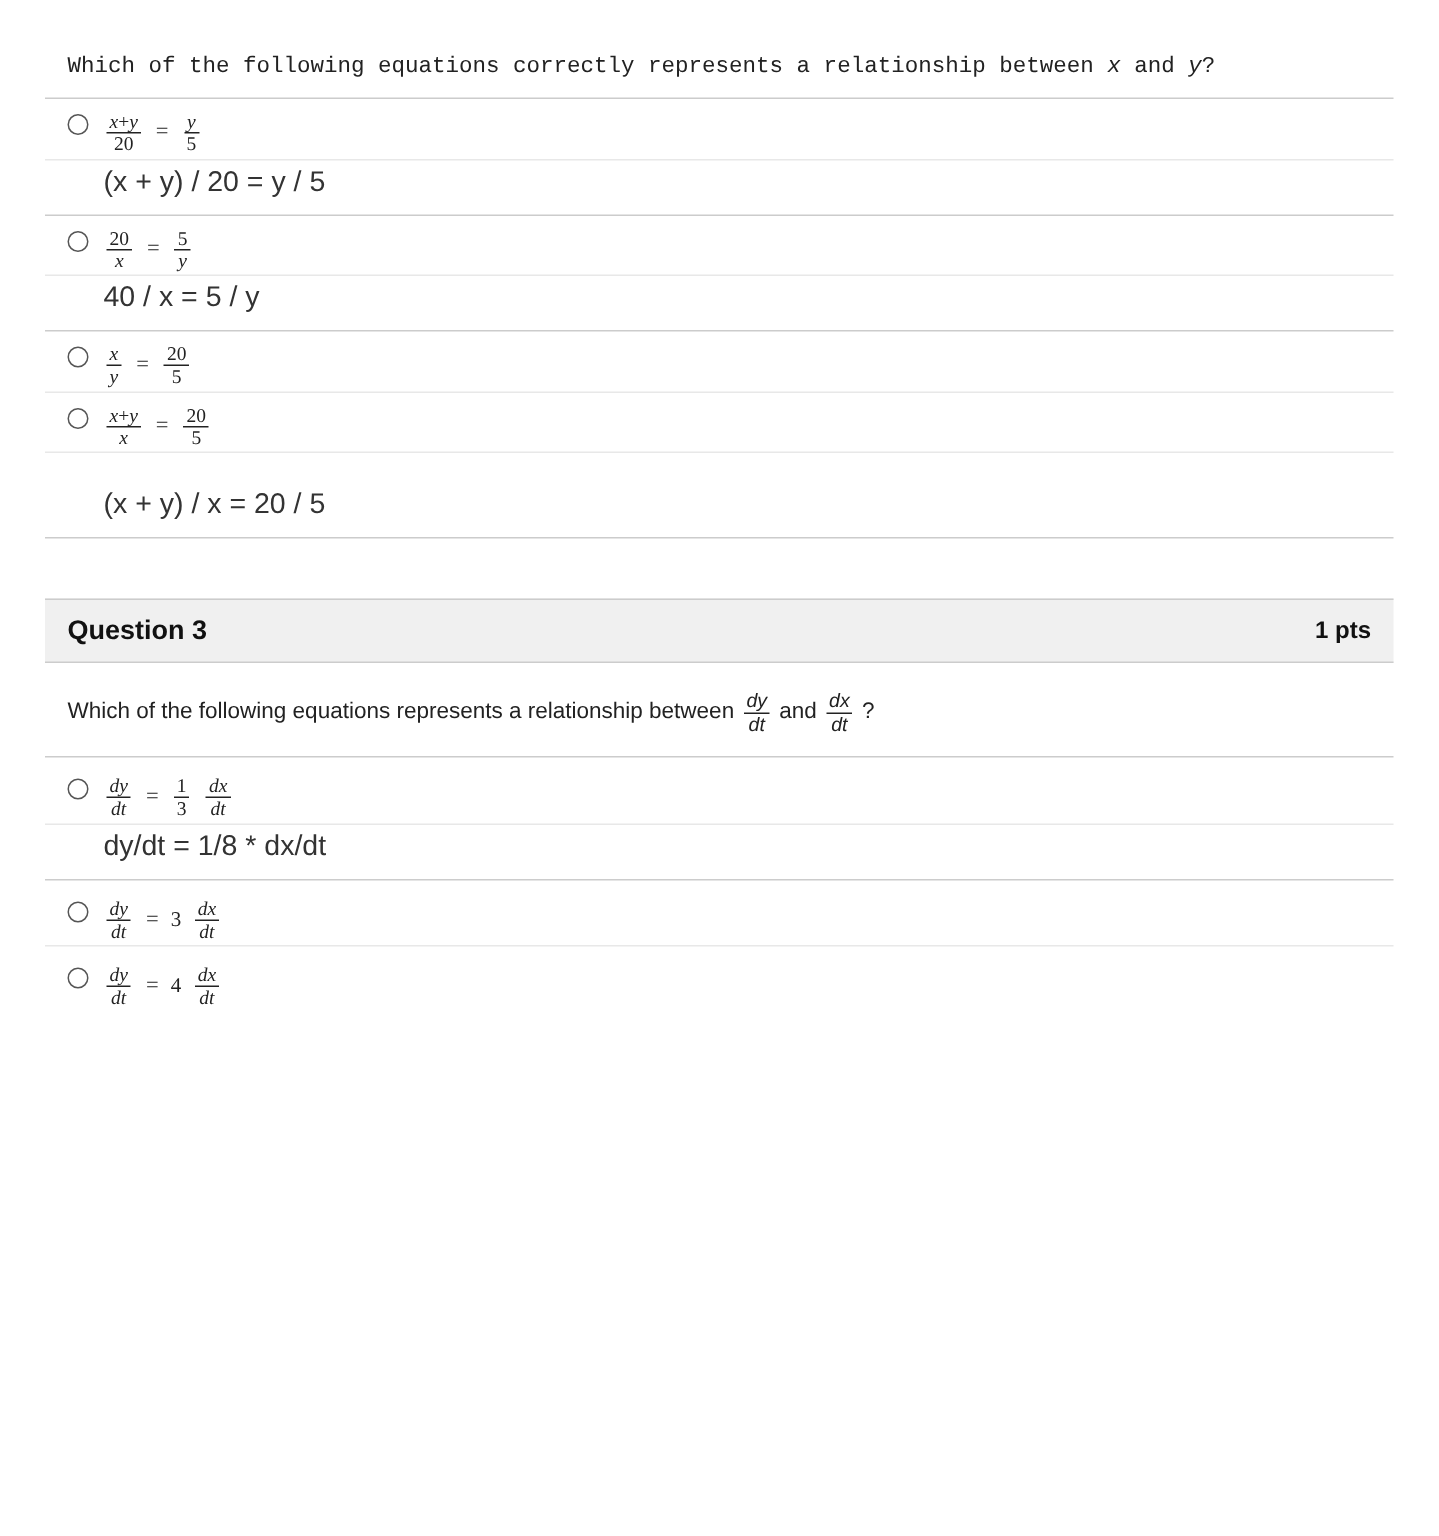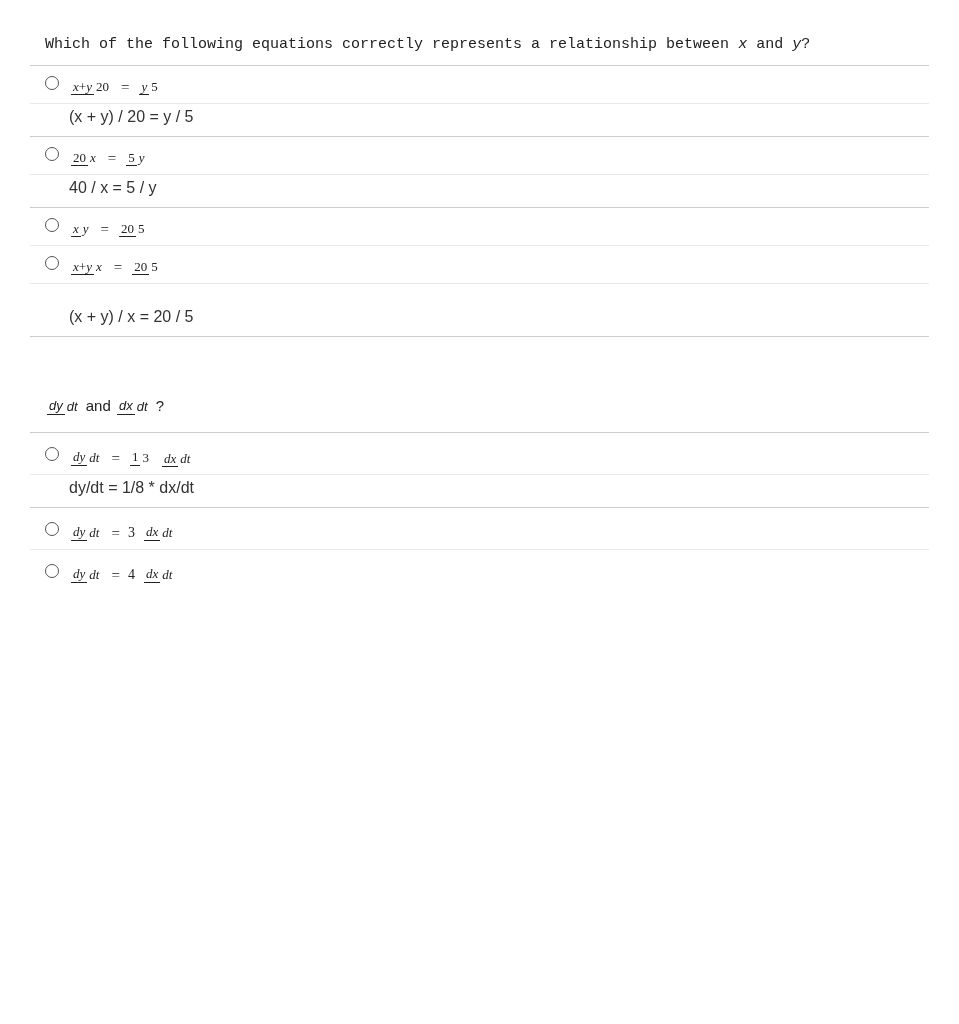--- a/index.html
+++ b/index.html
@@ -122,7 +122,7 @@
     
     .inline-frac {
       display: inline-flex;
-      flex-direction: row;
+      flex-direction: column;
       align-items: center;
       vertical-align: middle;
       font-size: 13px;

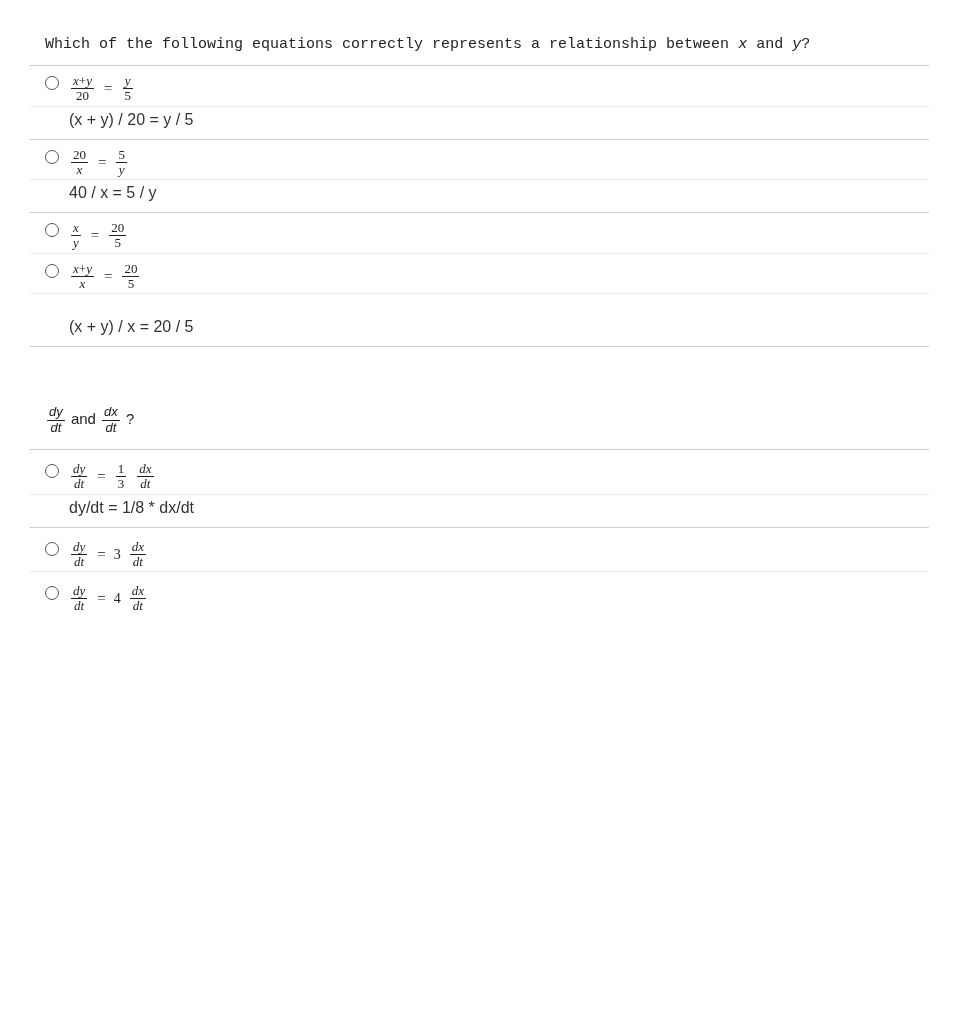--- a/index.html
+++ b/index.html
@@ -100,7 +100,7 @@
 
     .sub-text {
       font-family: Arial, sans-serif;
-      font-size: 16px;
+      font-size: 19px;
       padding: 4px 15px 10px 39px;
       color: #333;
       border-bottom: 1px solid #cccccc;

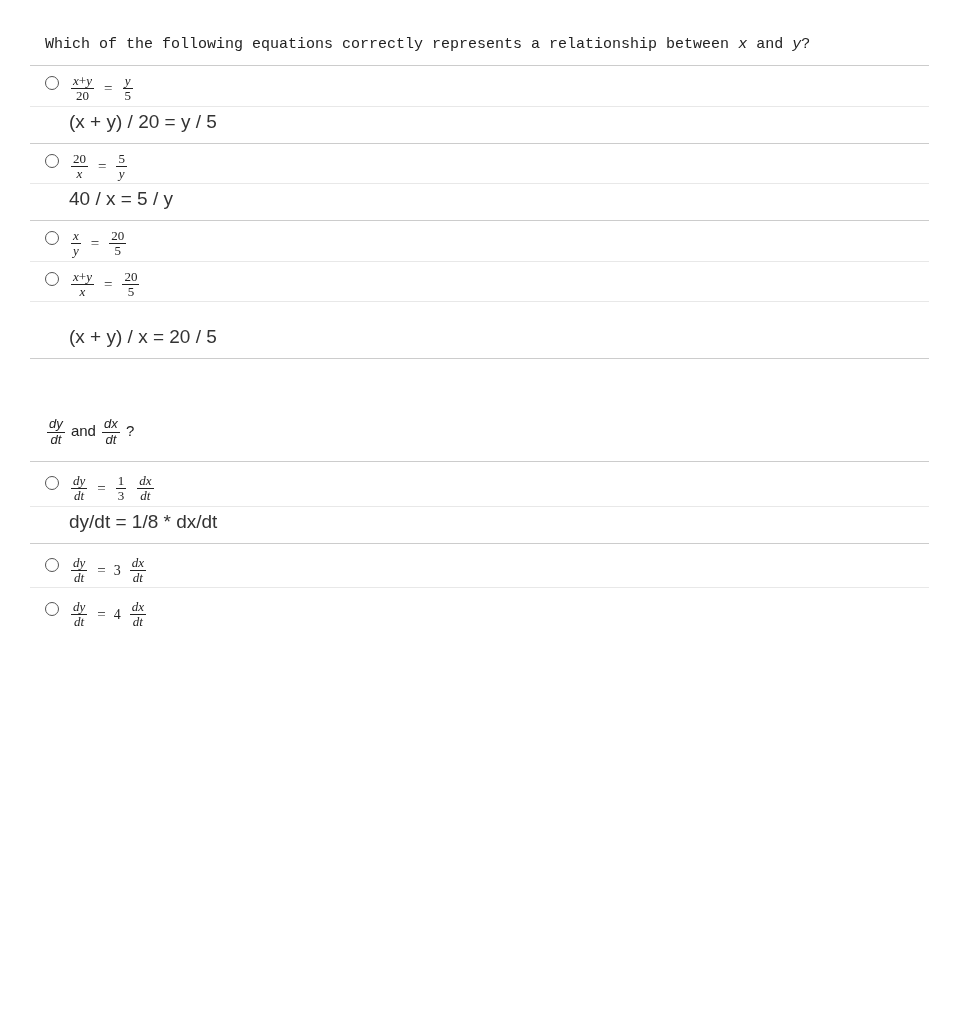--- a/index.html
+++ b/index.html
@@ -227,6 +227,10 @@
 
   <div class="q3-block">
 
+    <div class="question-header">
+      <span class="question-title">Question 3</span>
+      <span class="question-pts">1 pts</span>
+    </div>
 
     <div class="question-prompt">
       <span class="inline-frac">

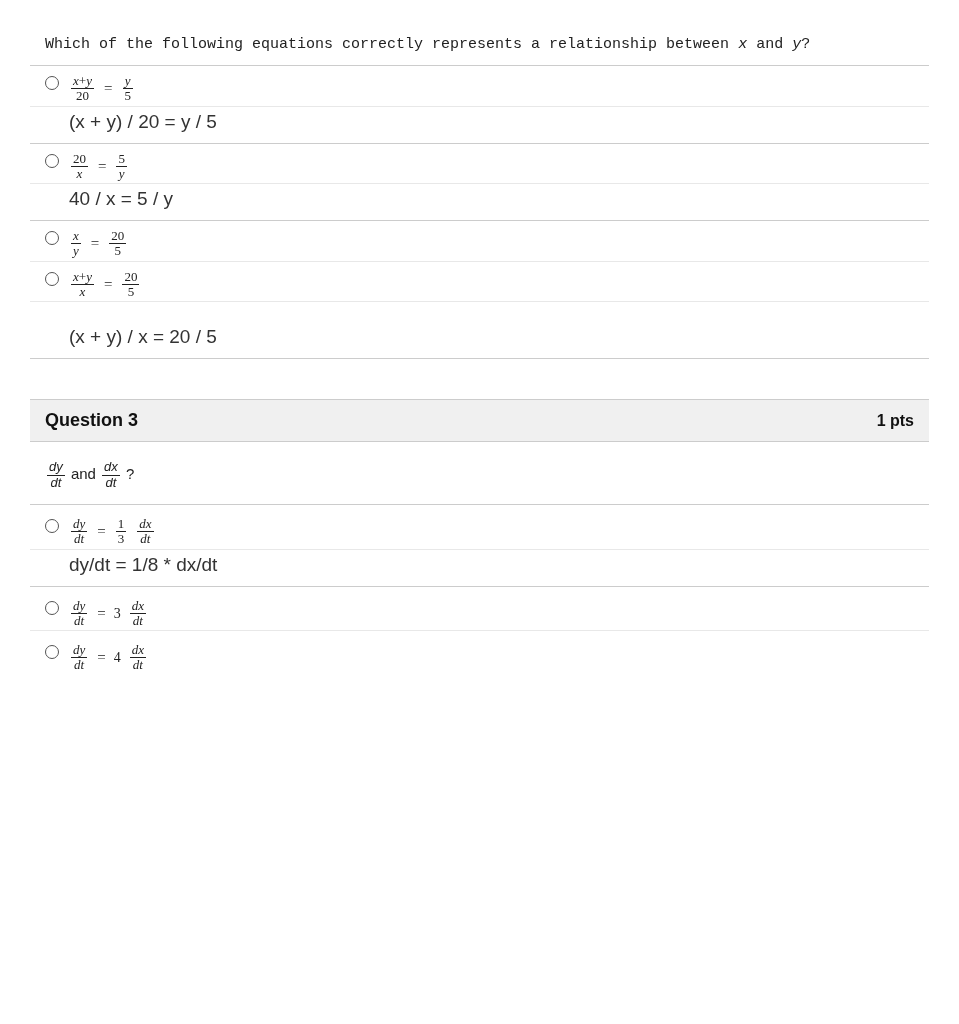--- a/index.html
+++ b/index.html
@@ -233,6 +233,7 @@
     </div>
 
     <div class="question-prompt">
+      <span>Which of the following equations represents a relationship between </span>
       <span class="inline-frac">
         <span class="num" style="font-style:italic;">dy</span>
         <span class="den" style="font-style:italic;">dt</span>

